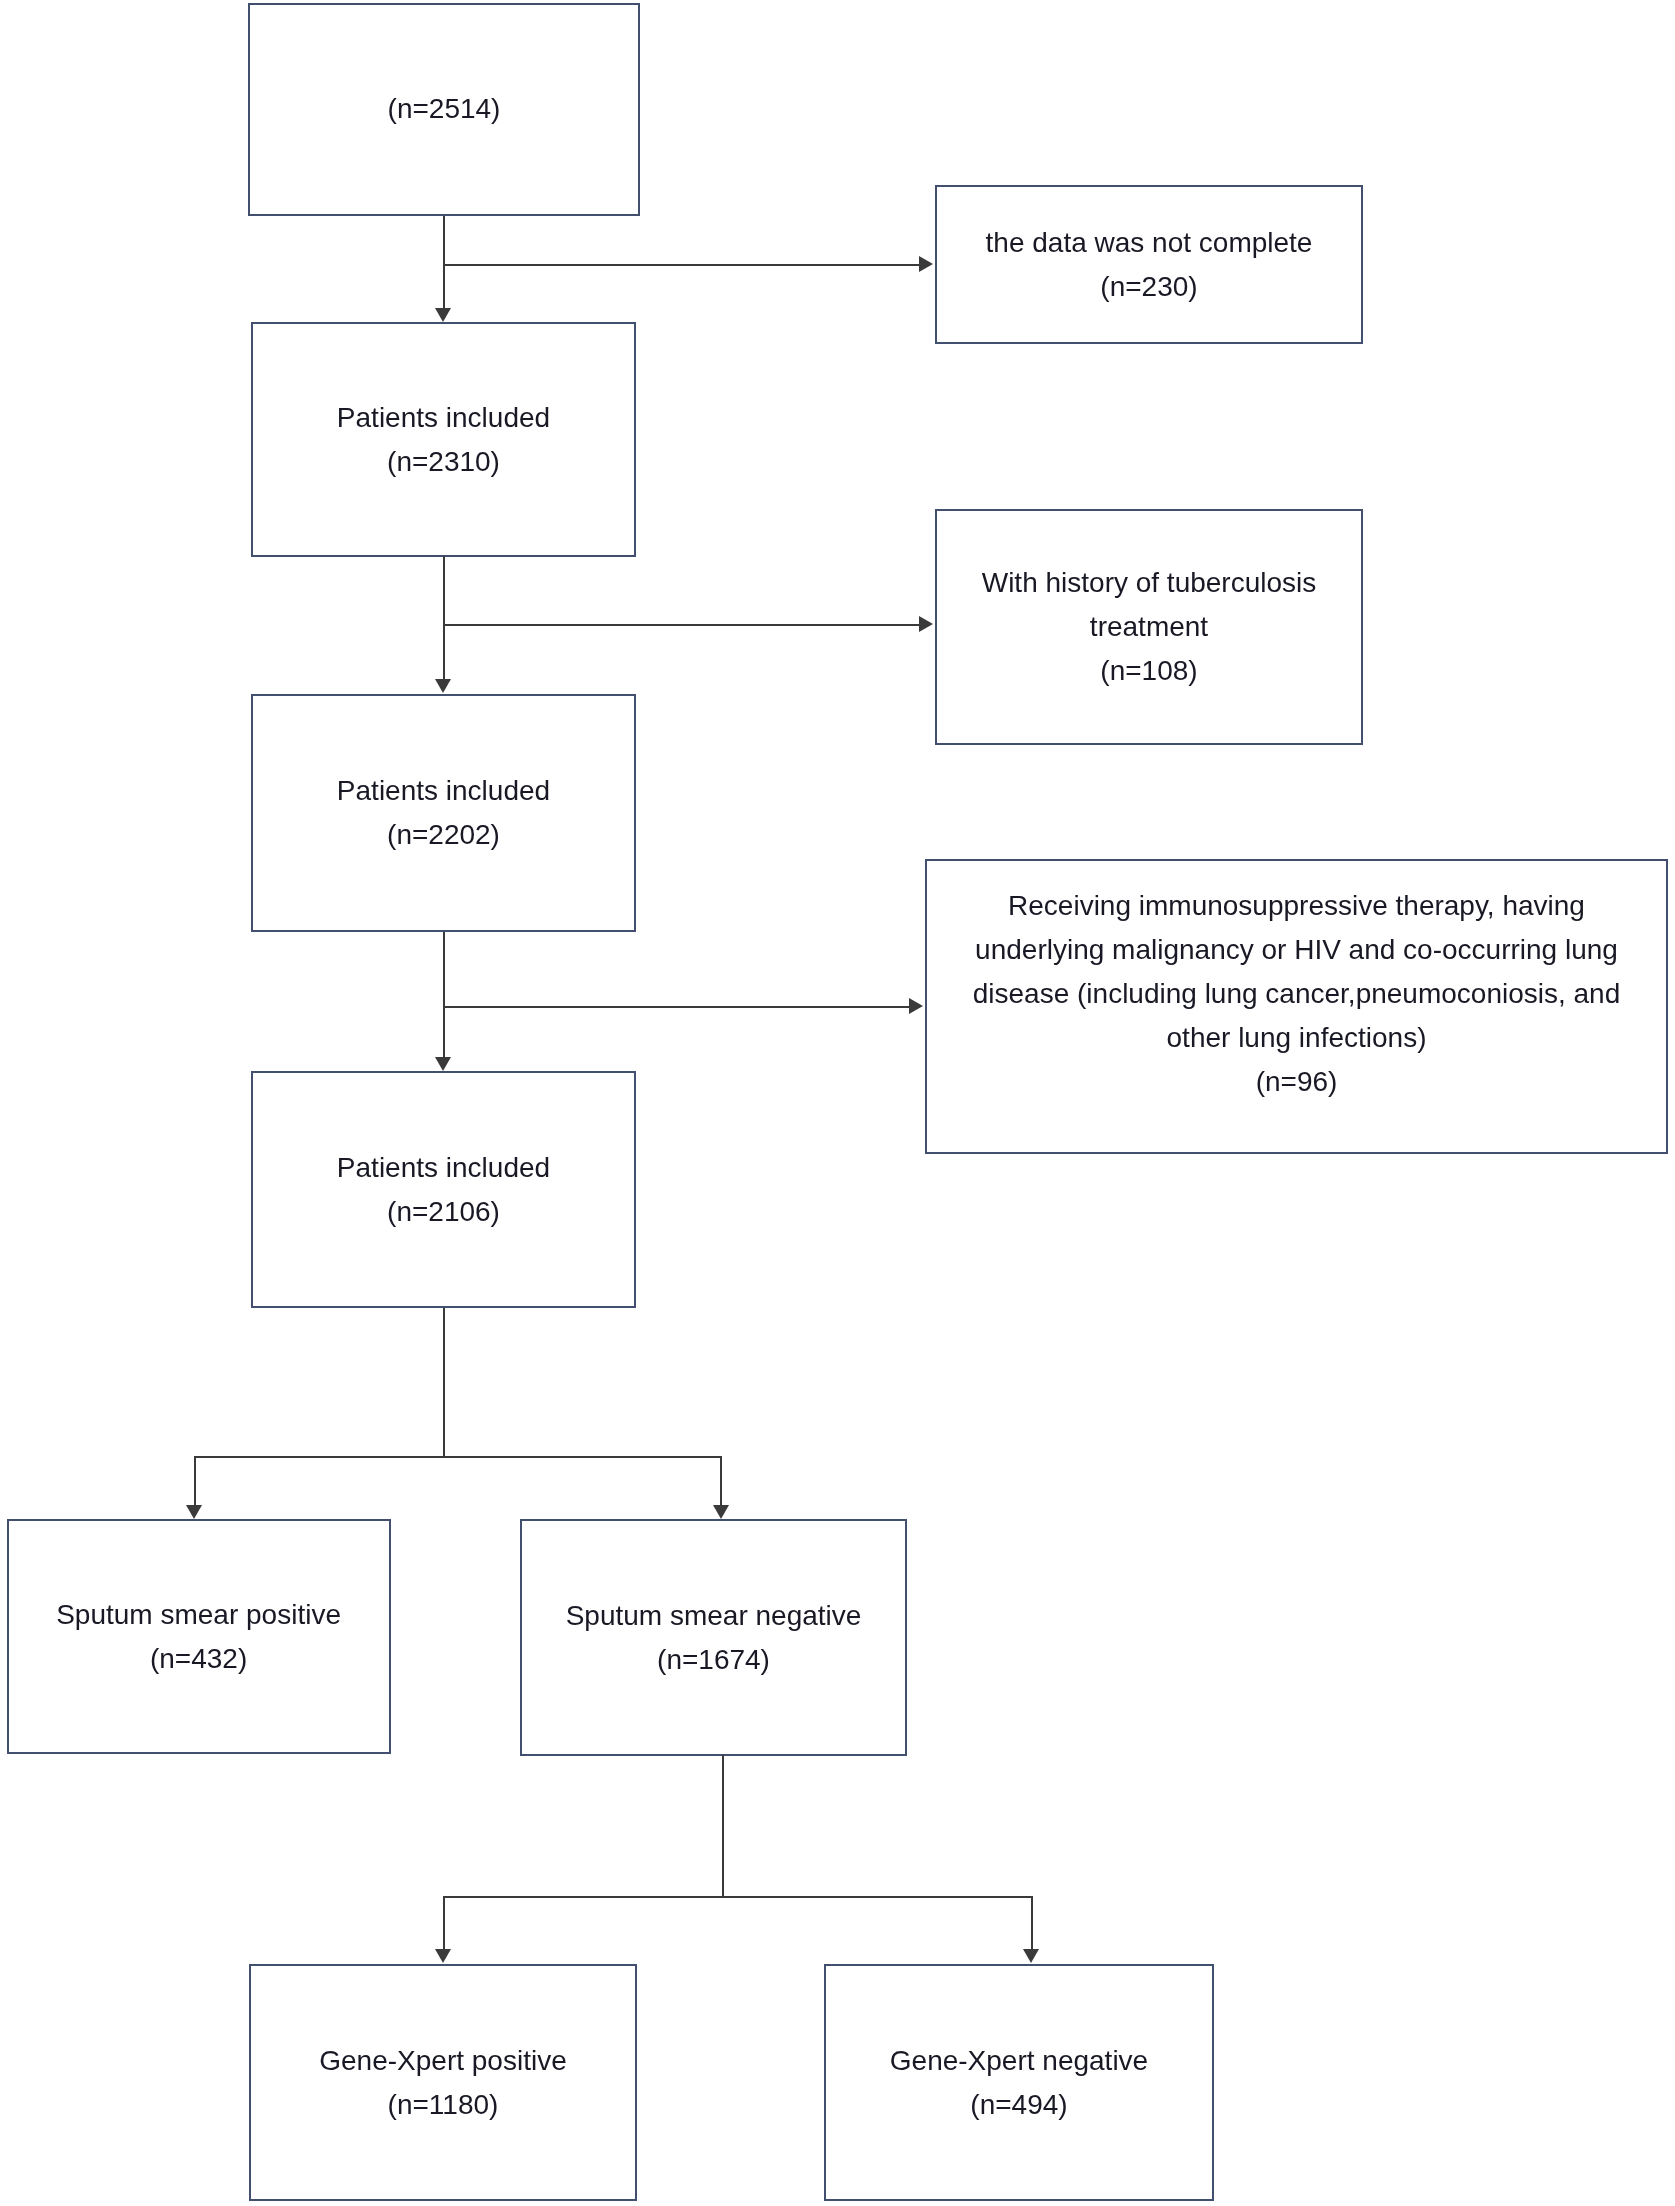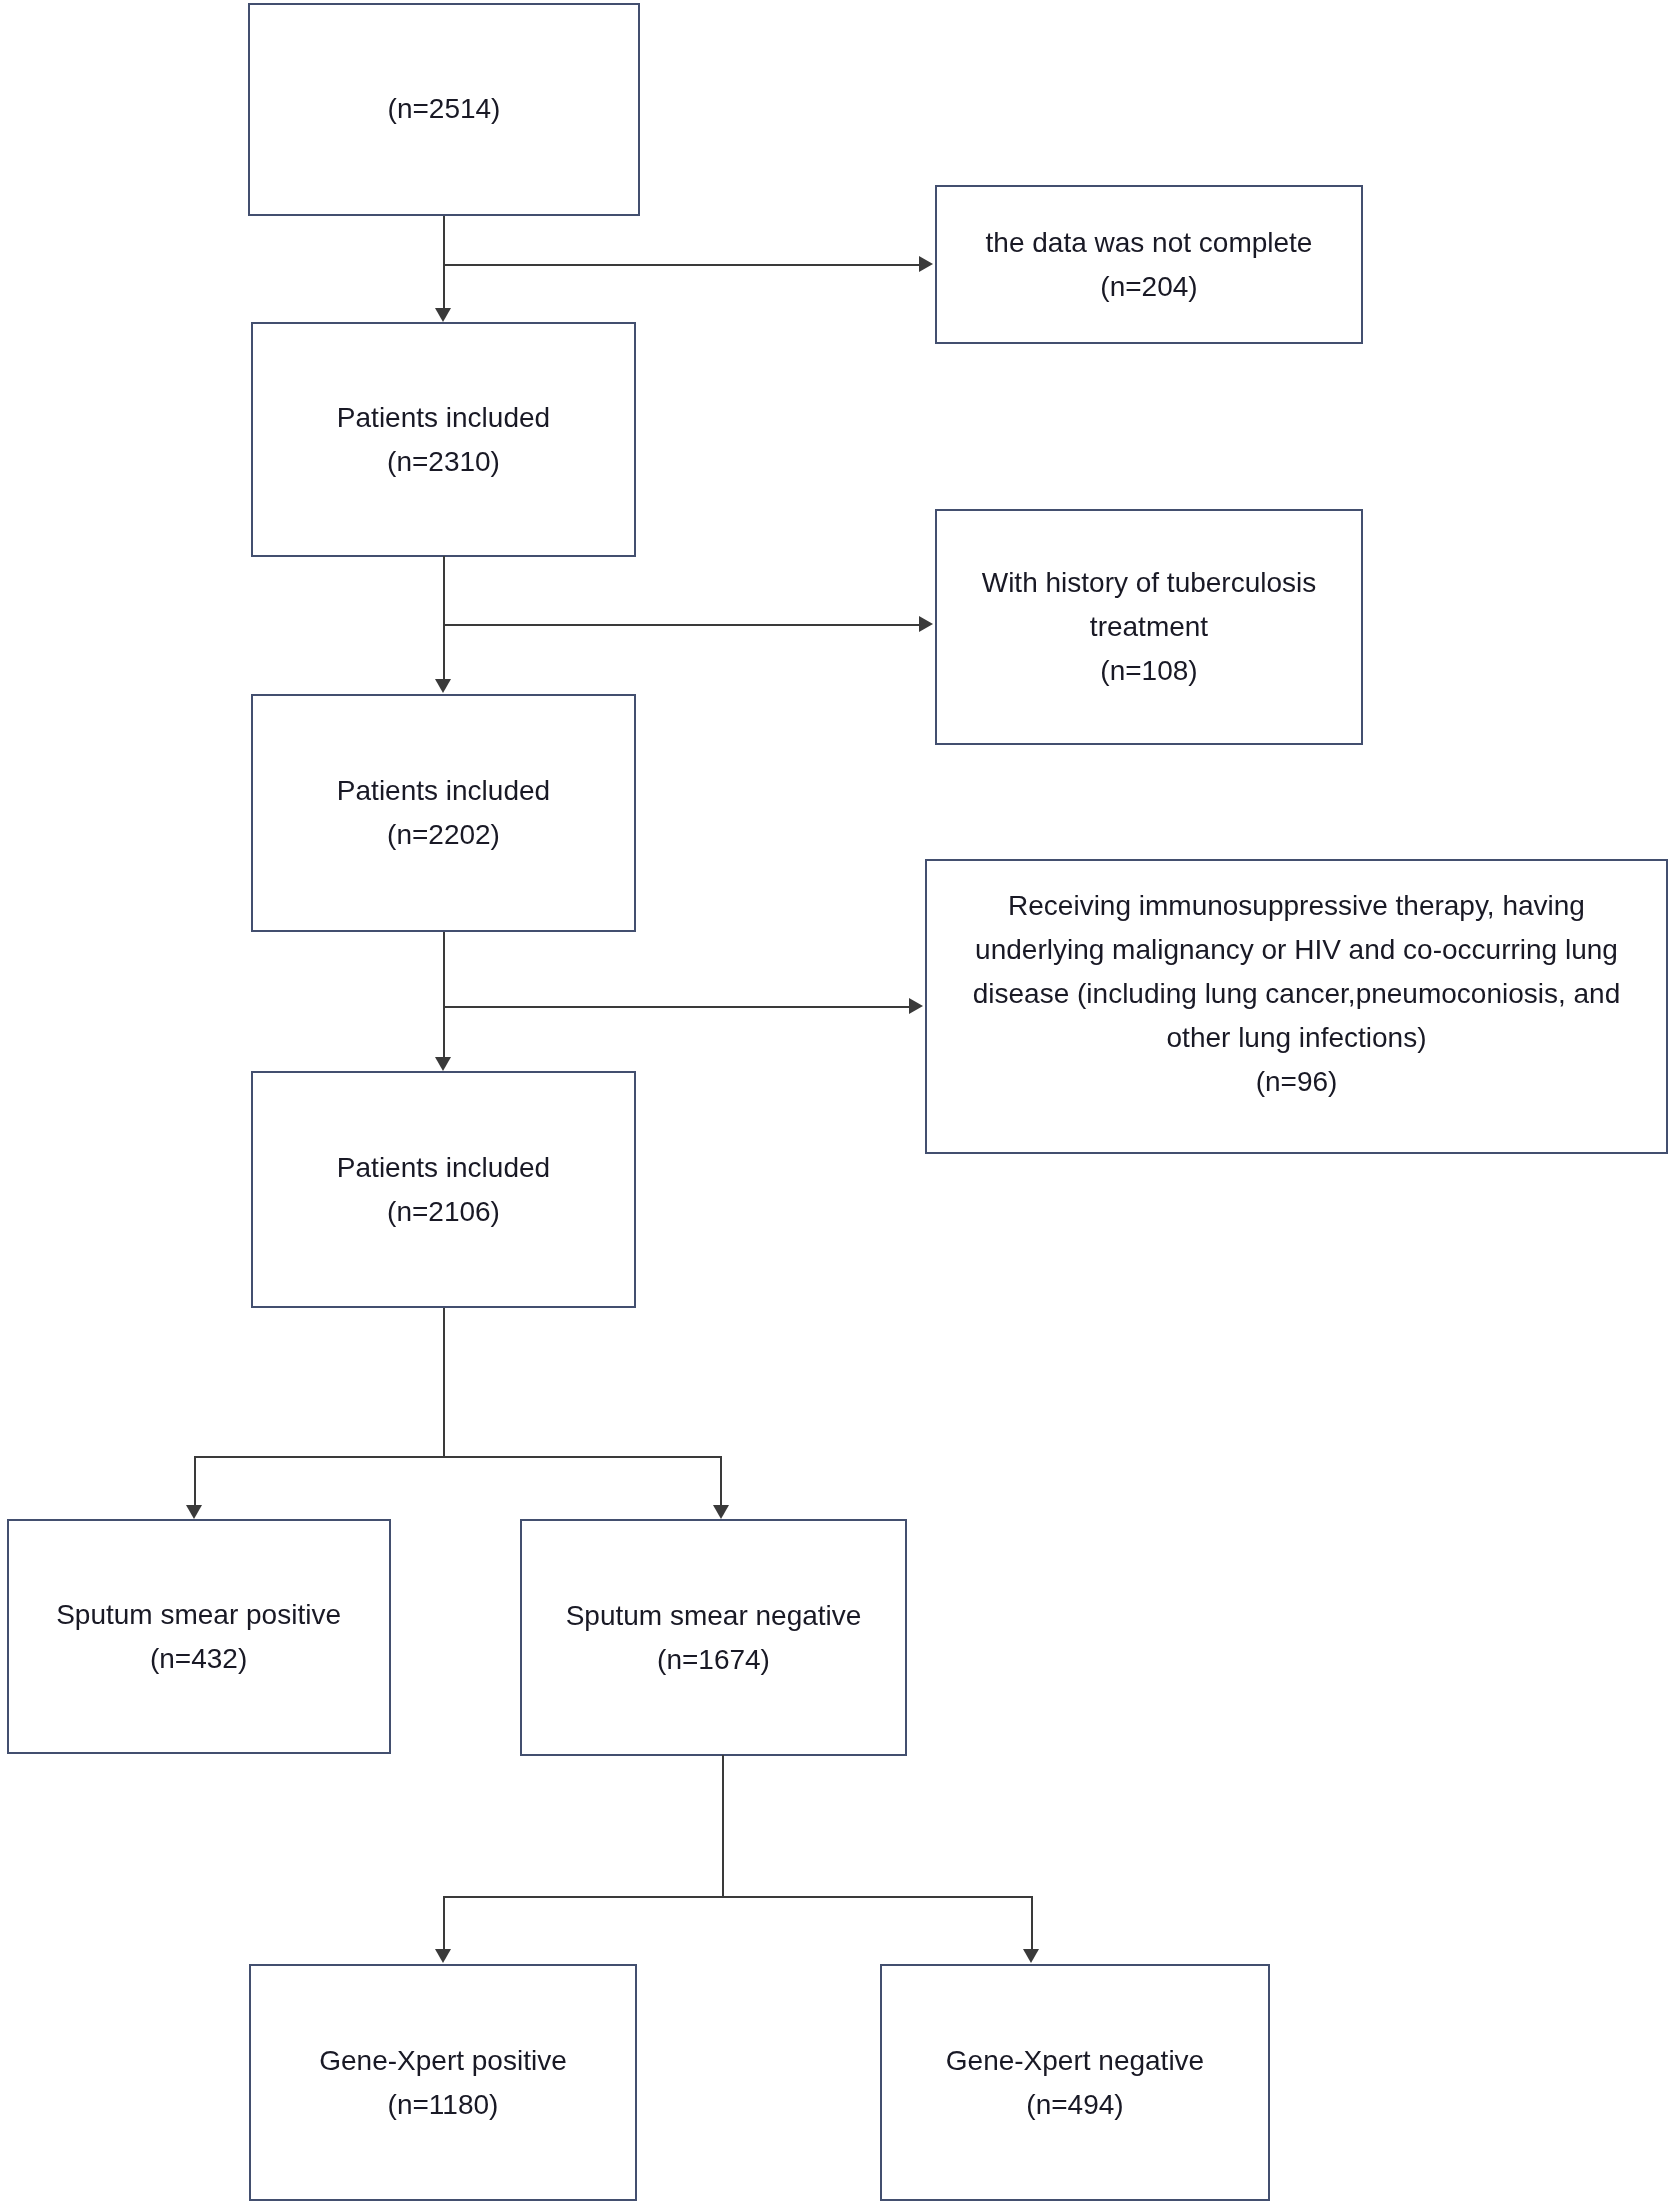--- a/index.html
+++ b/index.html
@@ -83,7 +83,7 @@
 
   <div class="box" style="left:935px; top:185px; width:428px; height:159px; padding:0 19px;">
     <div class="label">the data was not complete</div>
-    <div class="count">(n=204)</div>
+    <div class="count">(n=230)</div>
   </div>
 
   <div class="box" style="left:935px; top:509px; width:428px; height:236px; padding:0 19px;">

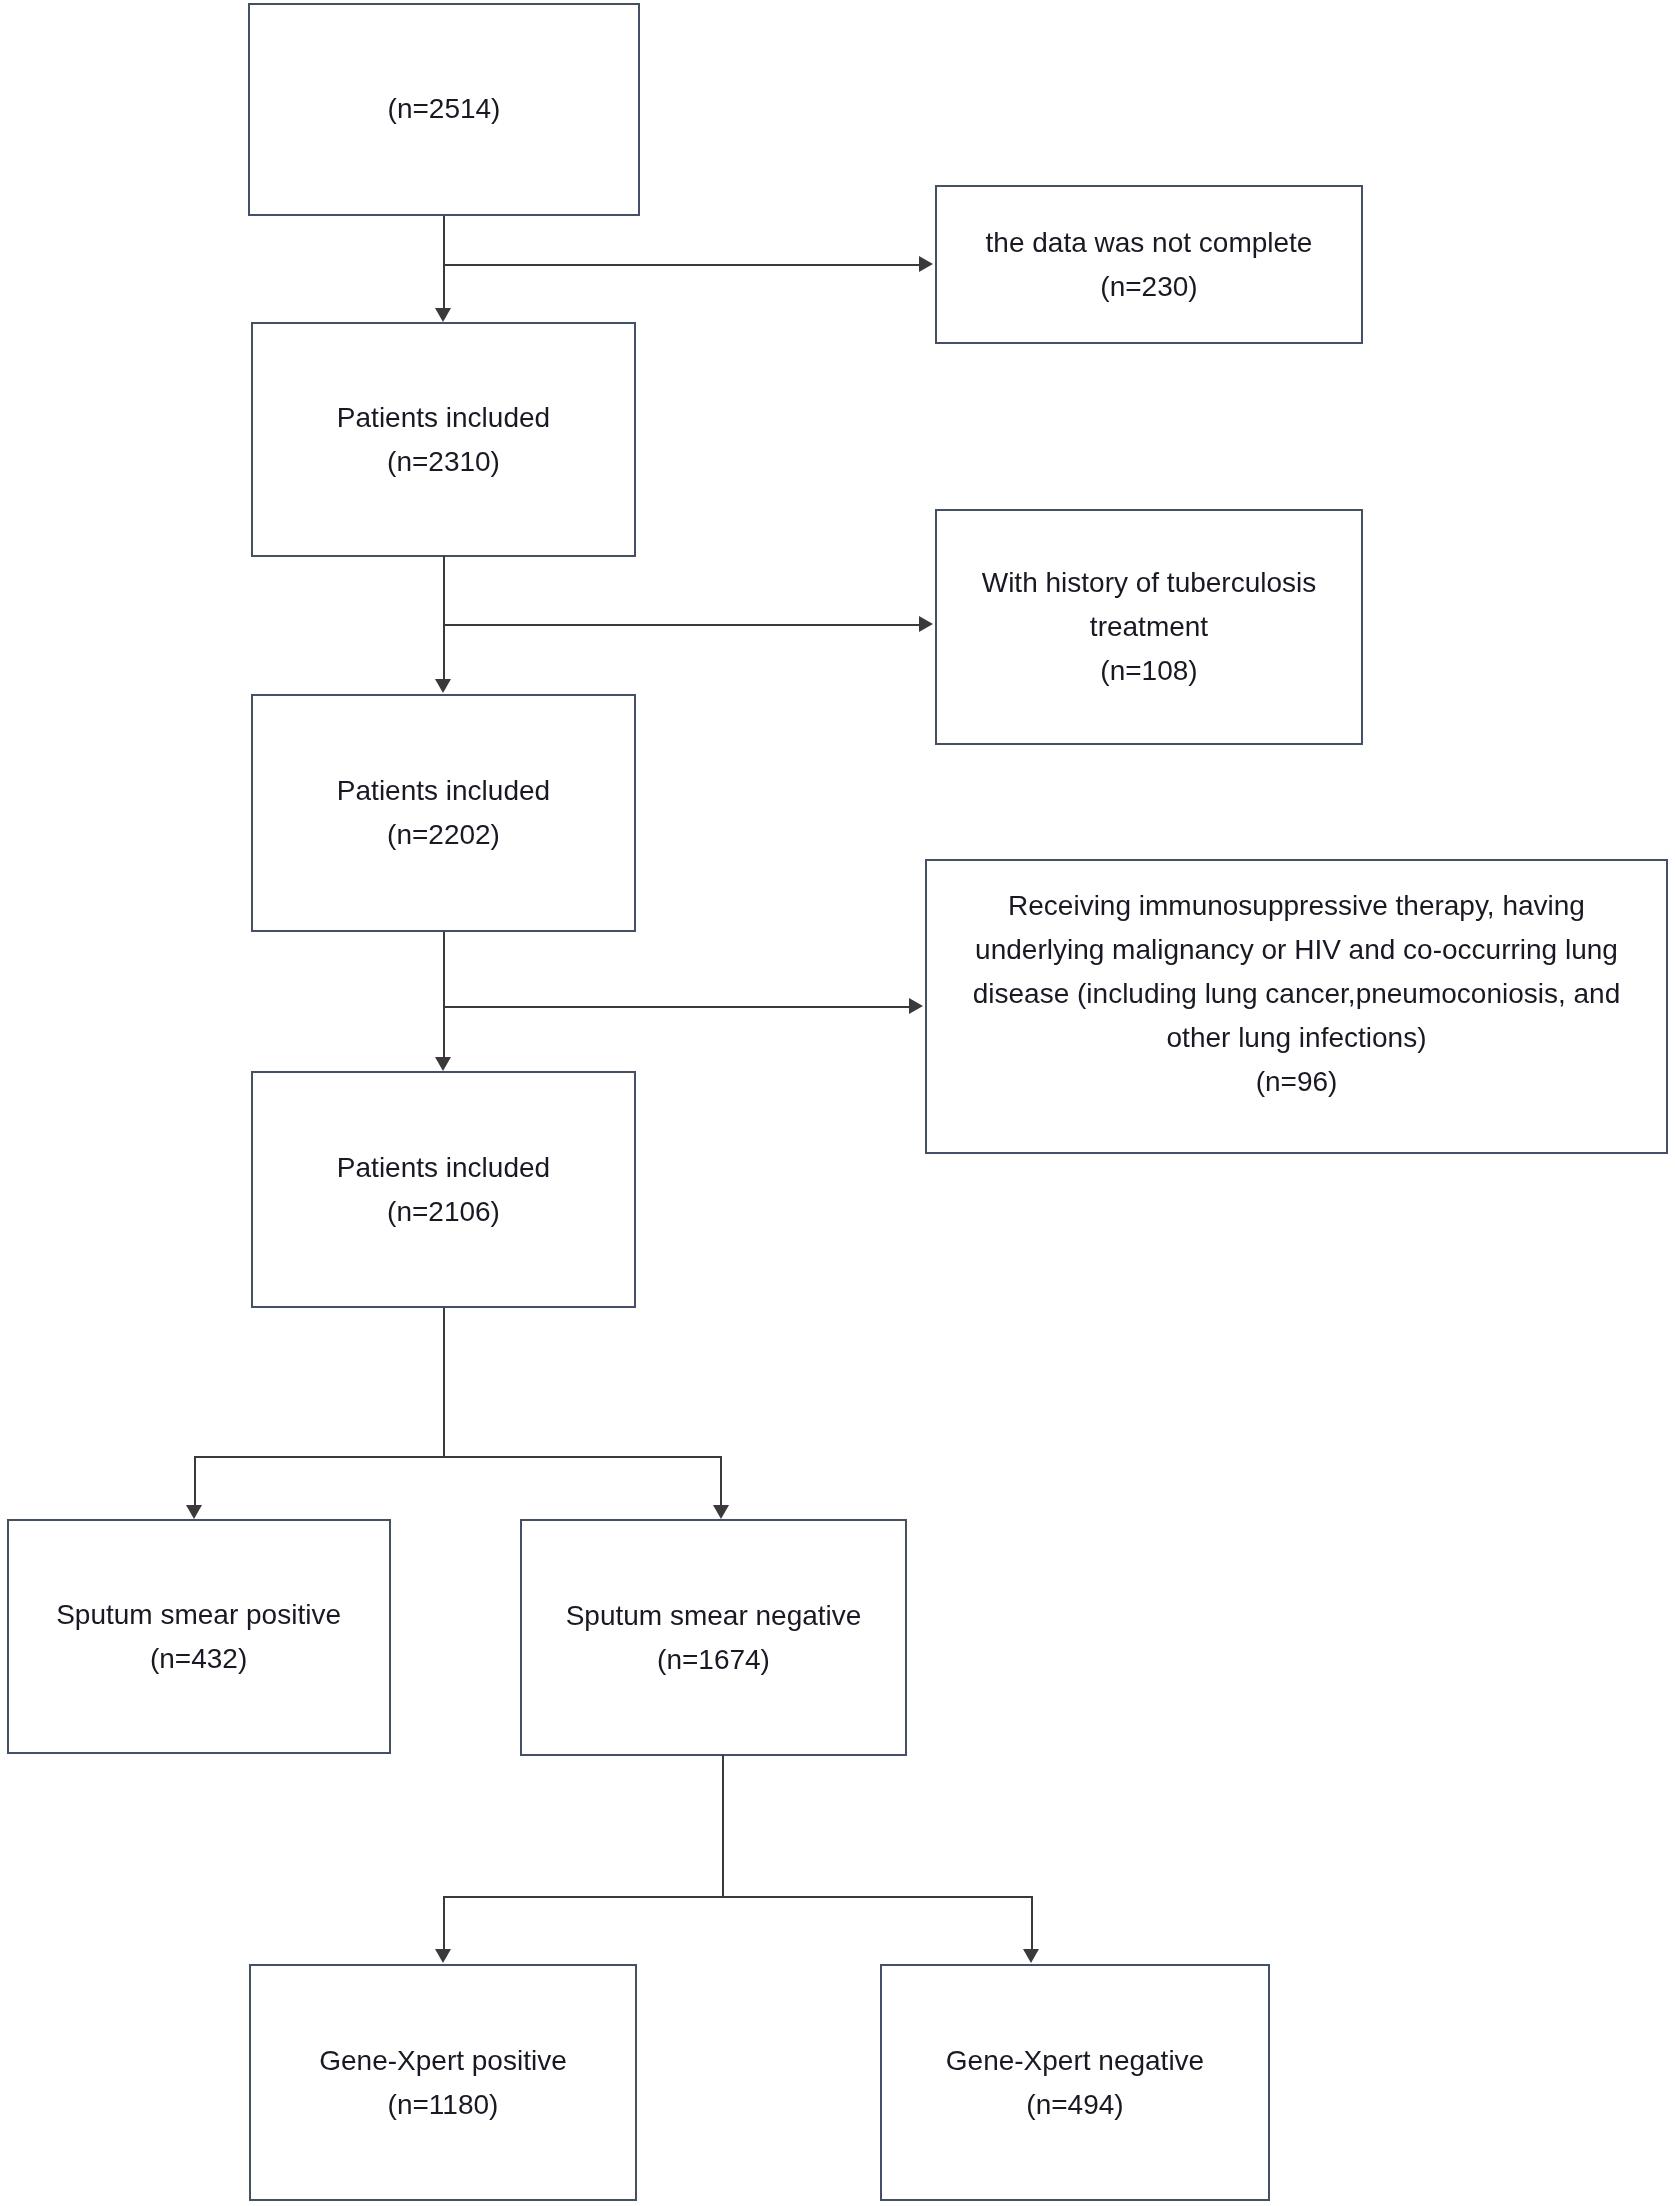--- a/index.html
+++ b/index.html
@@ -111,7 +111,7 @@
     <div class="count">(n=1180)</div>
   </div>
 
-  <div class="box" style="left:880px; top:1964px; width:390px; height:237px; padding:0 19px;">
+  <div class="box" style="left:824px; top:1964px; width:390px; height:237px; padding:0 19px;">
     <div class="label">Gene-Xpert negative</div>
     <div class="count">(n=494)</div>
   </div>

